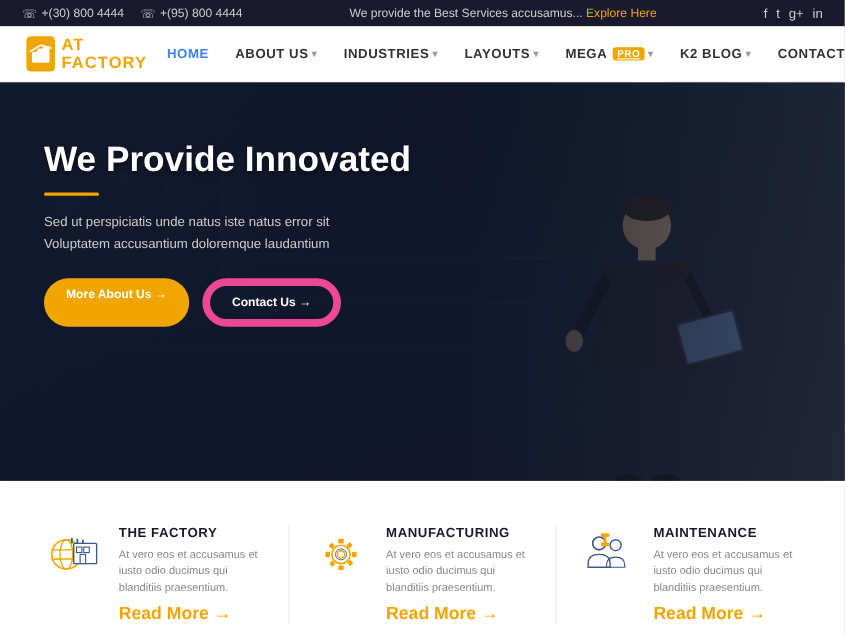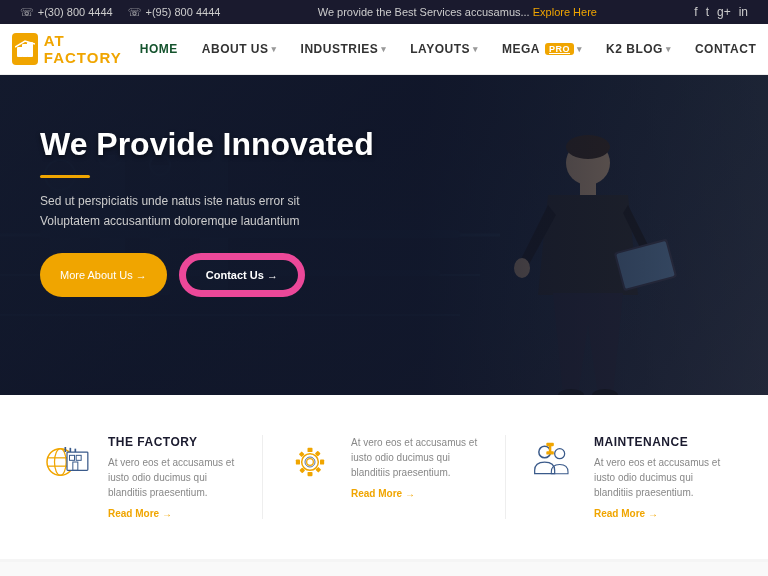--- a/index.html
+++ b/index.html
@@ -25,7 +25,7 @@
     
     .navbar {
       background: #fff;
-      padding: 8px 12px;
+      padding: 8px 24px;
       display: flex;
       align-items: center;
       justify-content: space-between;

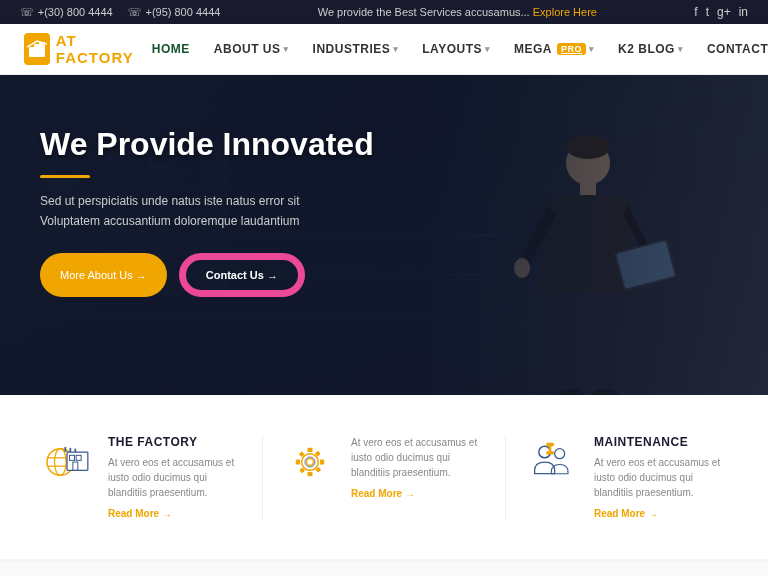--- a/index.html
+++ b/index.html
@@ -55,7 +55,7 @@
       display: flex; align-items: center; gap: 3px;
       white-space: nowrap;
     }
-    .nav-item.active { color: #14532d; }
+    .nav-item.active { color: #3b82f6; }
     .nav-item .arrow { font-size: 9px; color: #999; }
     .mega-badge {
       background: #f0a500;

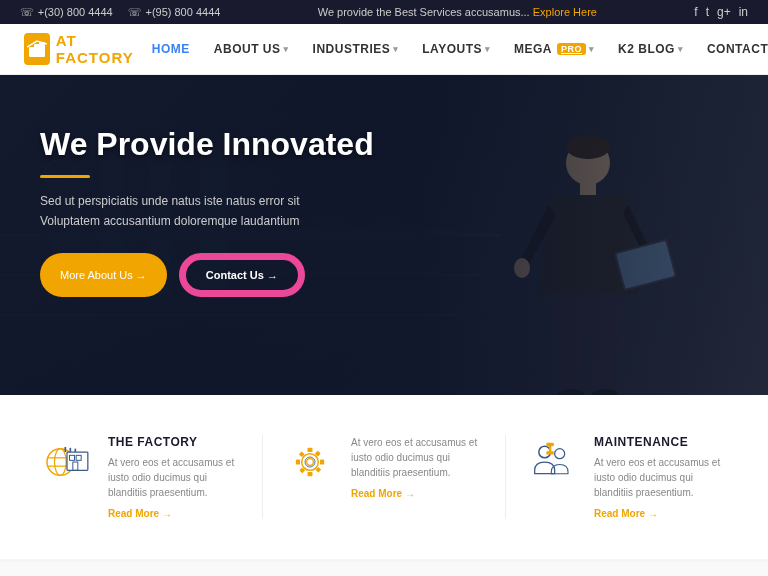--- a/index.html
+++ b/index.html
@@ -71,7 +71,7 @@
     .hero {
       position: relative;
       width: 100%;
-      height: 320px;
+      height: 362px;
       overflow: hidden;
       background: #0f172a;
     }

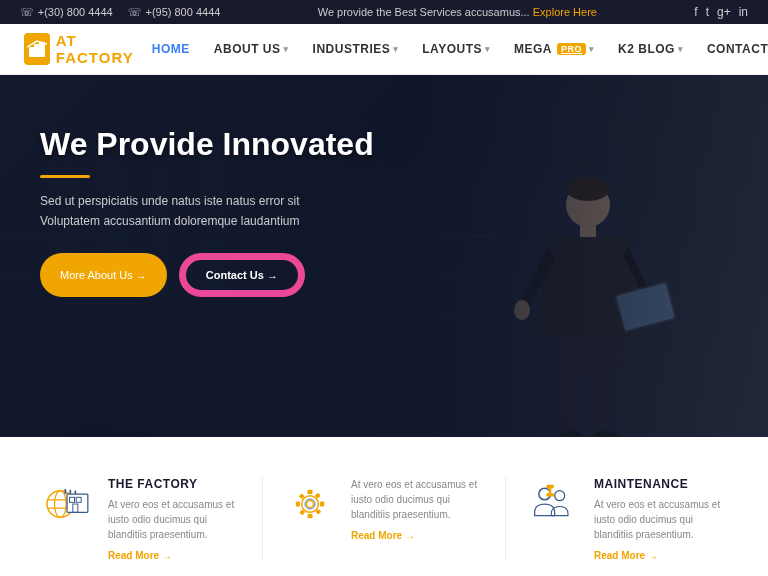--- a/index.html
+++ b/index.html
@@ -124,10 +124,10 @@
       padding: 9px 20px;
       border-radius: 25px;
       font-size: 11px;
-      font-weight: 400;
+      font-weight: 700;
       cursor: pointer;
       border: none;
-      display: flex; align-items: center; gap: 5px;
+      display: flex; gap: 5px;
       white-space: nowrap;
     }
     .btn-outline {

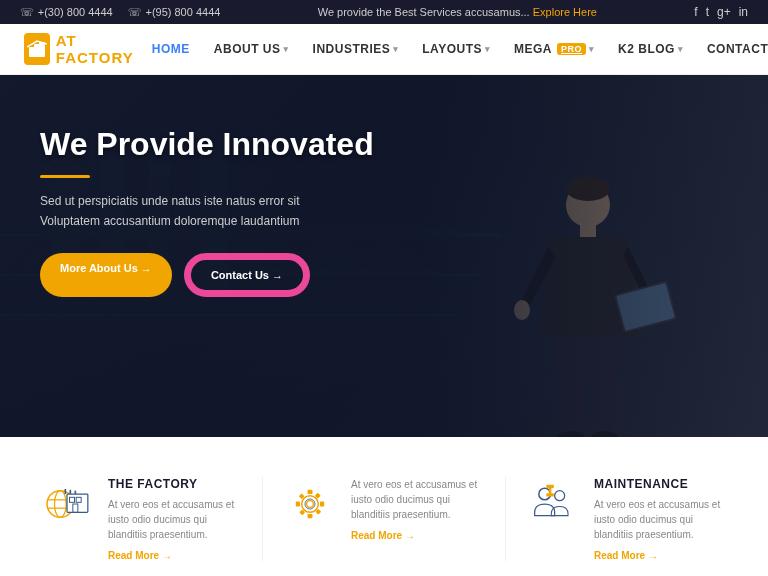--- a/index.html
+++ b/index.html
@@ -367,6 +367,7 @@
       </svg>
     </div>
     <div class="service-content">
+      <div class="service-title">MANUFACTURING</div>
       <p class="service-desc">At vero eos et accusamus et iusto odio ducimus qui blanditiis praesentium.</p>
       <div class="service-link">Read More →</div>
     </div>

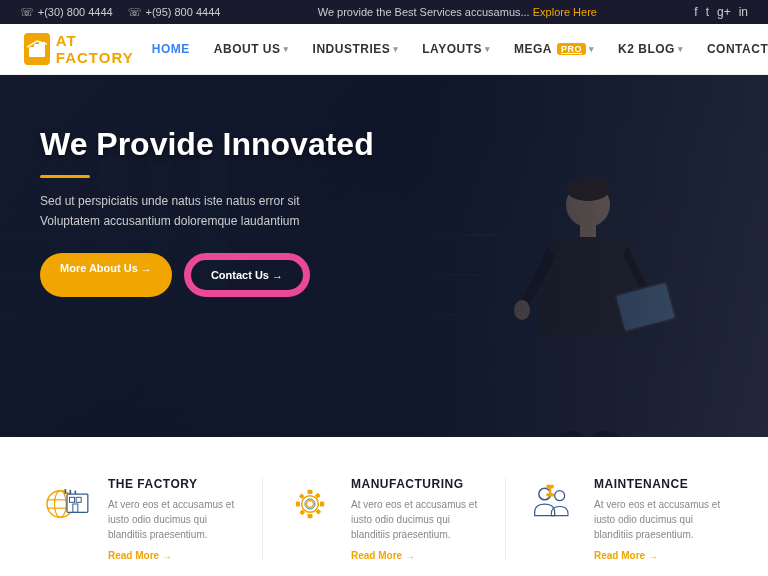--- a/index.html
+++ b/index.html
@@ -180,7 +180,7 @@
       margin-bottom: 8px;
     }
     .service-link {
-      font-size: 10px;
+      font-size: 16px;
       color: #f0a500;
       font-weight: 600;
       cursor: pointer;

